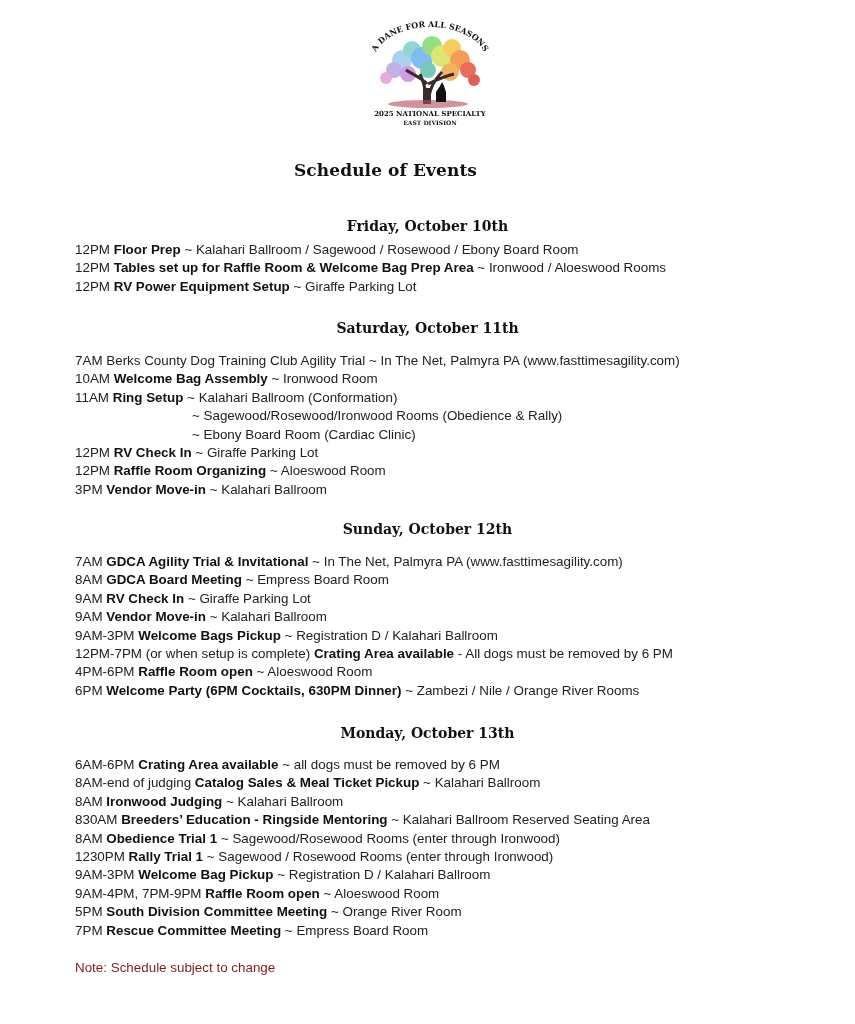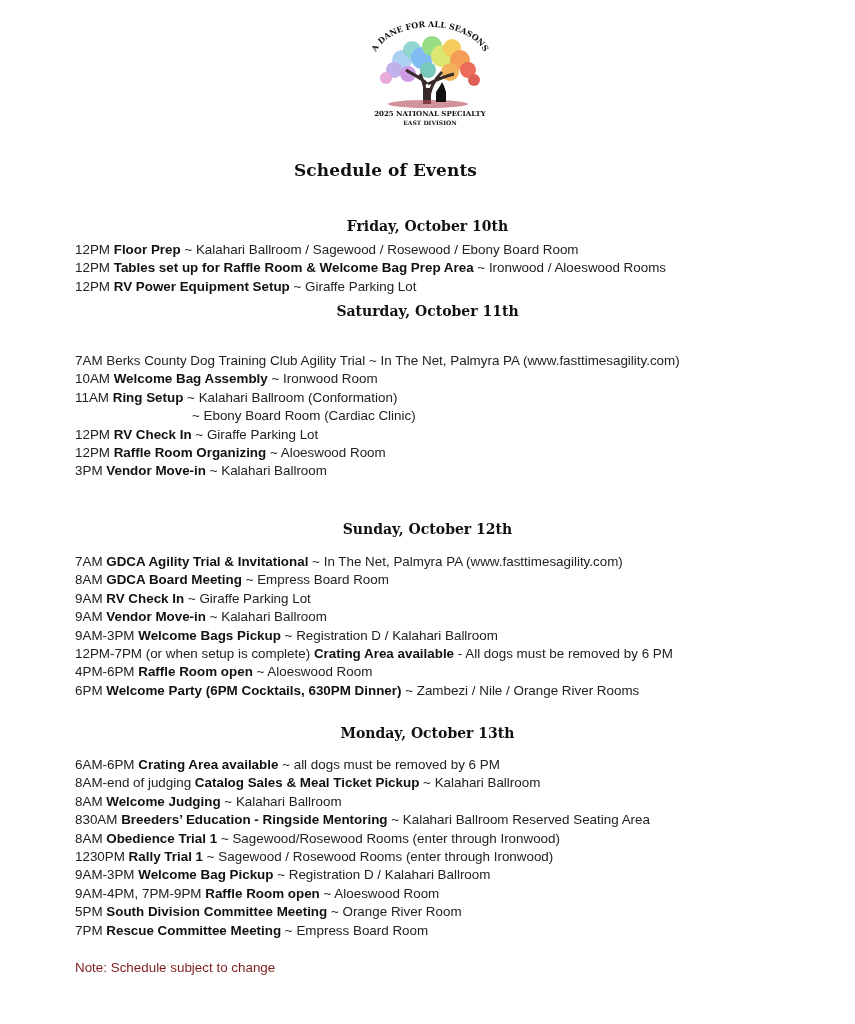--- a/index.html
+++ b/index.html
@@ -77,7 +77,7 @@
   <div class="row"><span>12PM </span><span class="b">RV Power Equipment Setup</span><span> ~ </span><span>Giraffe Parking Lot</span></div>
 </div>
 
-<div class="day-heading" style="top:303px;">Saturday, October 11th</div>
+<div class="day-heading" style="top:320px;">Saturday, October 11th</div>
 <div class="events" style="top:352px;">
   <div class="row"><span>7AM Berks County Dog Training Club Agility Trial </span><span class="b"></span><span> ~ </span><span>In The Net, Palmyra PA (www.fasttimesagility.com)</span></div>
   <div class="row"><span>10AM </span><span class="b">Welcome Bag Assembly</span><span> ~ </span><span>Ironwood Room</span></div>

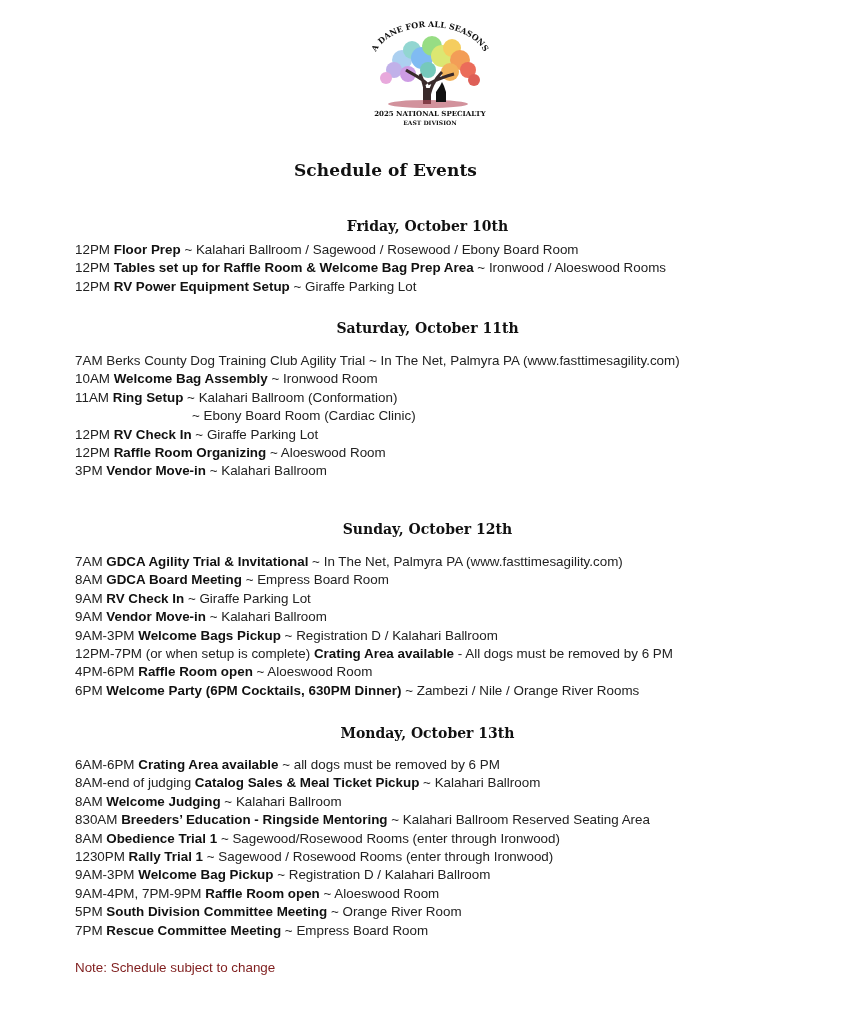--- a/index.html
+++ b/index.html
@@ -82,6 +82,7 @@
   <div class="row"><span>7AM Berks County Dog Training Club Agility Trial </span><span class="b"></span><span> ~ </span><span>In The Net, Palmyra PA (www.fasttimesagility.com)</span></div>
   <div class="row"><span>10AM </span><span class="b">Welcome Bag Assembly</span><span> ~ </span><span>Ironwood Room</span></div>
   <div class="row"><span>11AM </span><span class="b">Ring Setup</span><span> ~ </span><span>Kalahari Ballroom (Conformation)</span></div>
+  <div class="row indent"><span>~ </span><span>Sagewood/Rosewood/Ironwood Rooms (Obedience &amp; Rally)</span></div>
   <div class="row indent"><span>~ </span><span>Ebony Board Room (Cardiac Clinic)</span></div>
   <div class="row"><span>12PM </span><span class="b">RV Check In</span><span> ~ </span><span>Giraffe Parking Lot</span></div>
   <div class="row"><span>12PM </span><span class="b">Raffle Room Organizing</span><span> ~ </span><span>Aloeswood Room</span></div>

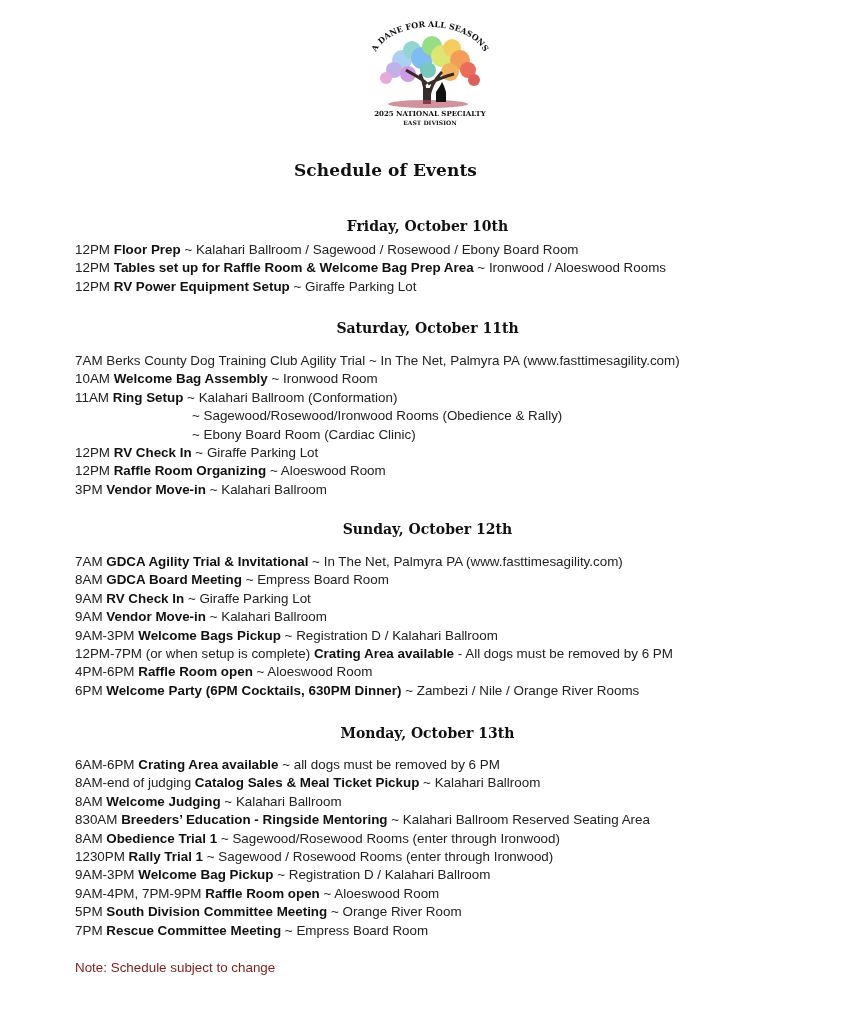--- a/index.html
+++ b/index.html
@@ -105,7 +105,7 @@
 <div class="events" style="top:756px;">
   <div class="row"><span>6AM-6PM </span><span class="b">Crating Area available</span><span> ~ </span><span>all dogs must be removed by 6 PM</span></div>
   <div class="row"><span>8AM-end of judging </span><span class="b">Catalog Sales &amp; Meal Ticket Pickup</span><span> ~ </span><span>Kalahari Ballroom</span></div>
-  <div class="row"><span>8AM </span><span class="b">Welcome Judging</span><span> ~ </span><span>Kalahari Ballroom</span></div>
+  <div class="row"><span>8AM </span><span class="b">Ironwood Judging</span><span> ~ </span><span>Kalahari Ballroom</span></div>
   <div class="row"><span>830AM </span><span class="b">Breeders’ Education - Ringside Mentoring</span><span> ~ </span><span>Kalahari Ballroom Reserved Seating Area</span></div>
   <div class="row"><span>8AM </span><span class="b">Obedience Trial 1</span><span> ~ </span><span>Sagewood/Rosewood Rooms (enter through Ironwood)</span></div>
   <div class="row"><span>1230PM </span><span class="b">Rally Trial 1</span><span> ~ </span><span>Sagewood / Rosewood Rooms (enter through Ironwood)</span></div>

